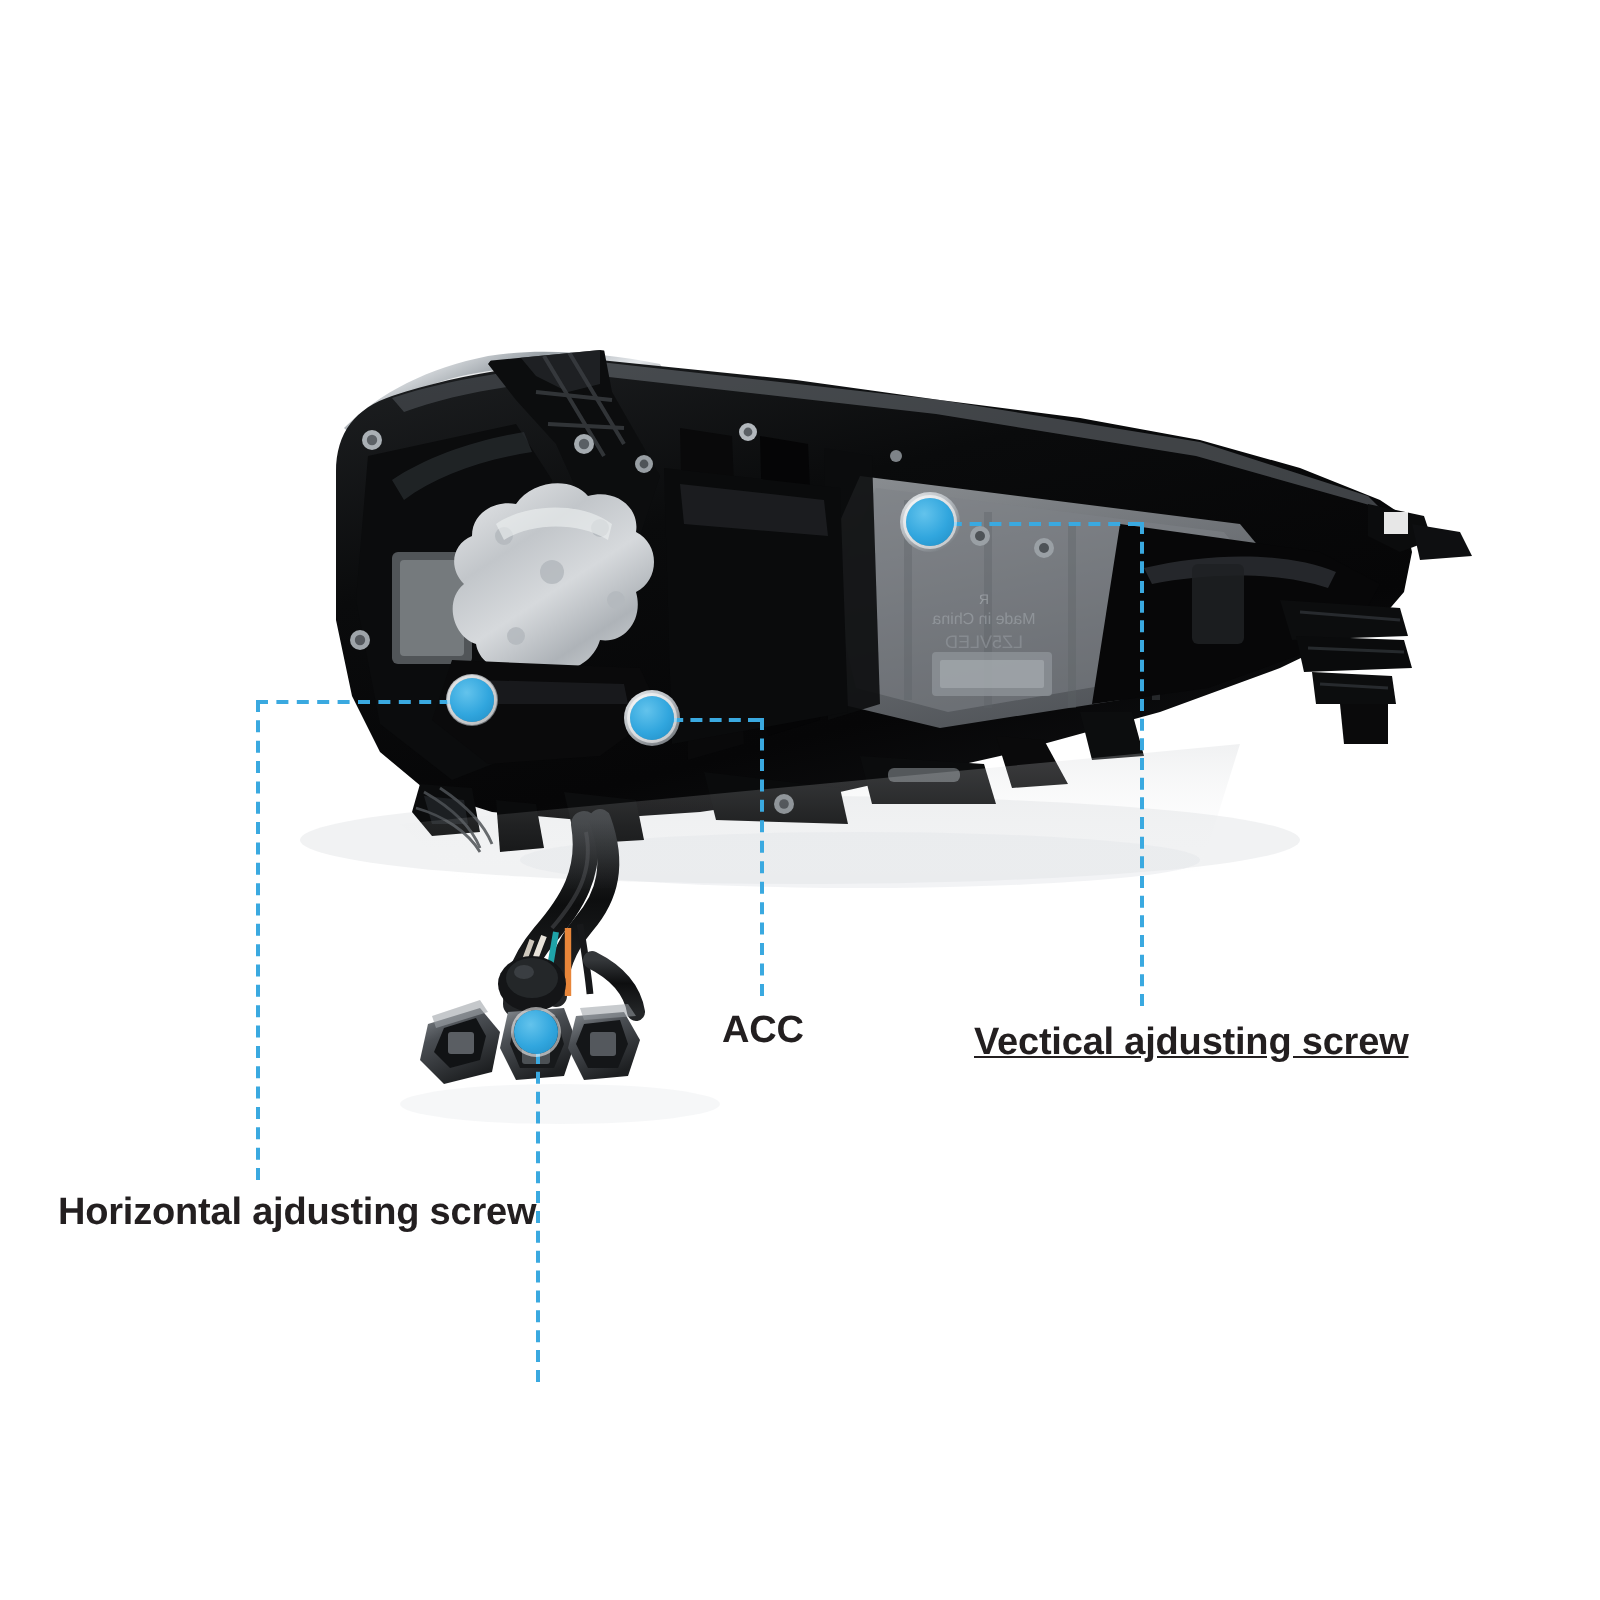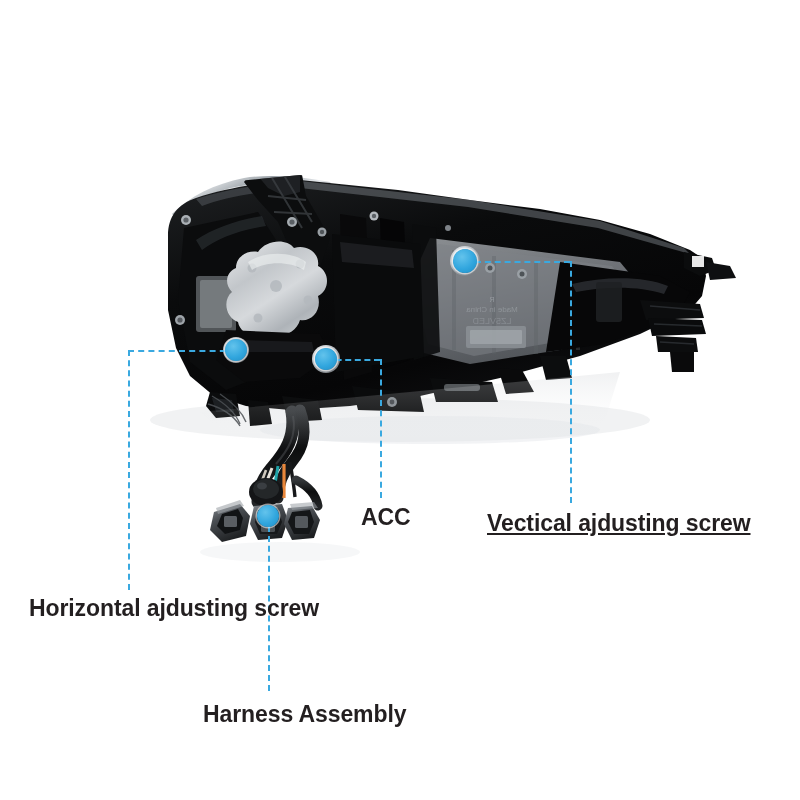--- a/index.html
+++ b/index.html
@@ -29,7 +29,7 @@
     position: absolute;
     color: #231f20;
     font-family: "Liberation Sans", sans-serif;
-    font-size: 23px;
+    font-size: 19px;
     font-weight: 700;
     letter-spacing: -0.1px;
     white-space: nowrap;

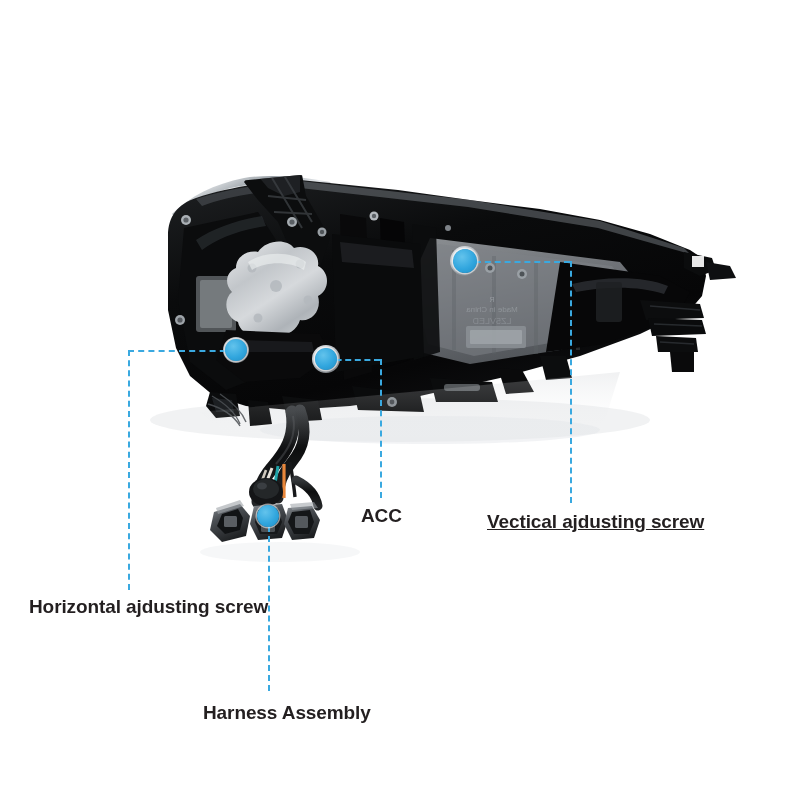--- a/index.html
+++ b/index.html
@@ -338,7 +338,6 @@
 
   <div class="callout-label" style="left:487px; top:512px;text-decoration:underline;">Vectical ajdusting screw</div>
 
-  <div class="callout-label" style="left:203px; top:703px;">Harness Assembly</div>
 
 </div>
 

